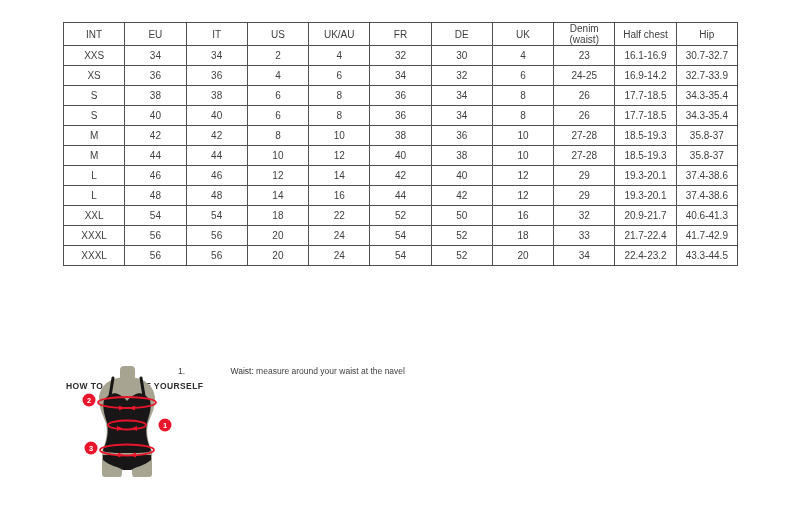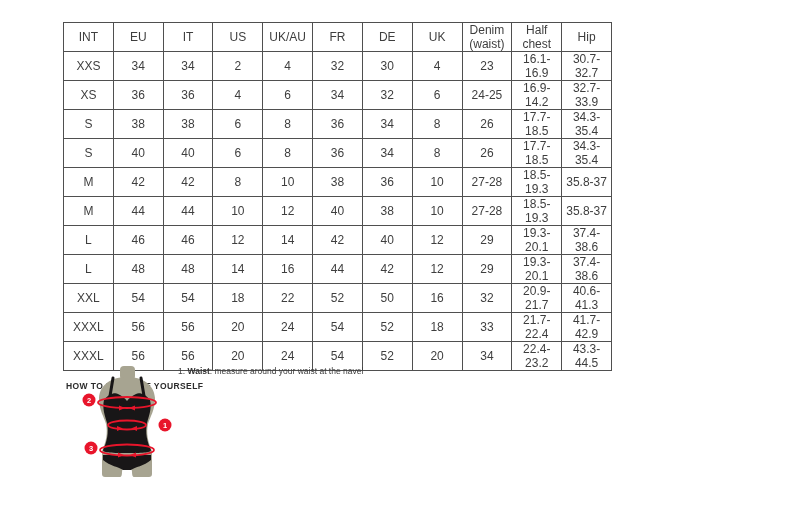--- a/index.html
+++ b/index.html
@@ -17,9 +17,9 @@
 
   
   .size-table{
-    position:absolute;left:63px;top:22px;width:549px;
+    position:absolute;left:63px;top:22px;width:675px;
     border-collapse:collapse;table-layout:fixed;
-    font-size:12px;color:var(--text-col);
+    font-size:10px;color:var(--text-col);
   }
   .size-table th,.size-table td{
     border:1px solid var(--border-col);

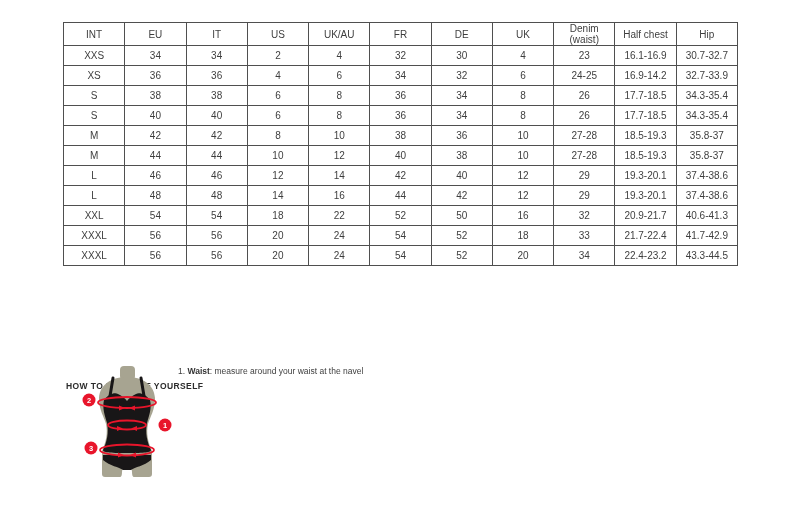--- a/index.html
+++ b/index.html
@@ -40,7 +40,7 @@
   .mannequin{position:absolute;left:75px;top:366px;}
   .measure-list{position:absolute;left:178px;top:367px;font-size:8.5px;color:var(--text-col);}
   .measure-item{margin-bottom:7.5px;line-height:9.5px;}
-  .measure-item b{font-weight:700;color:#333;}
+  .measure-item b{font-weight:400;color:#333;margin-left:43px;}
 
   
   .fill-body{fill:var(--body-olive);}

